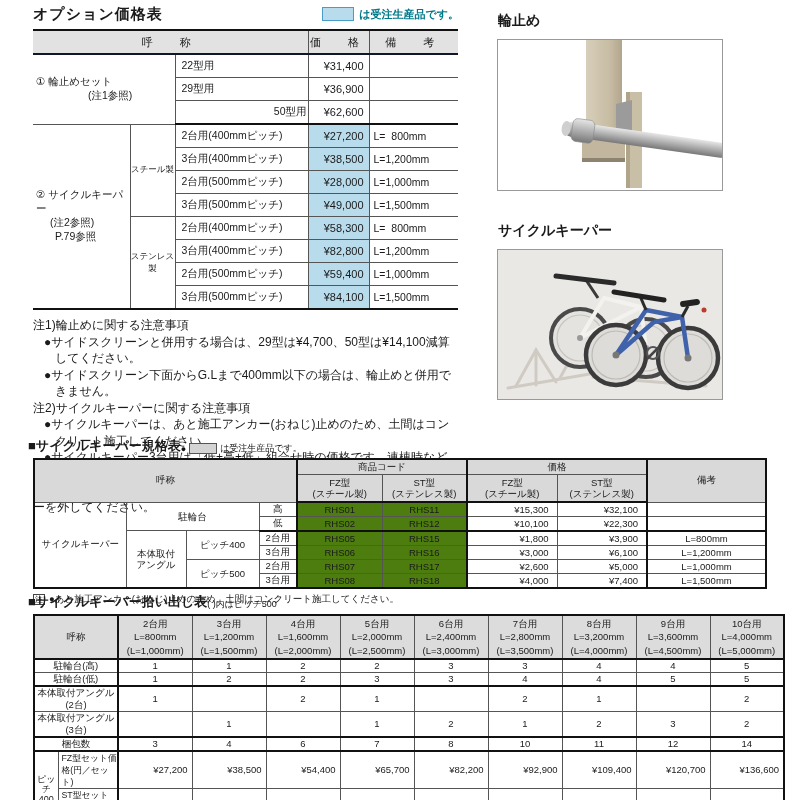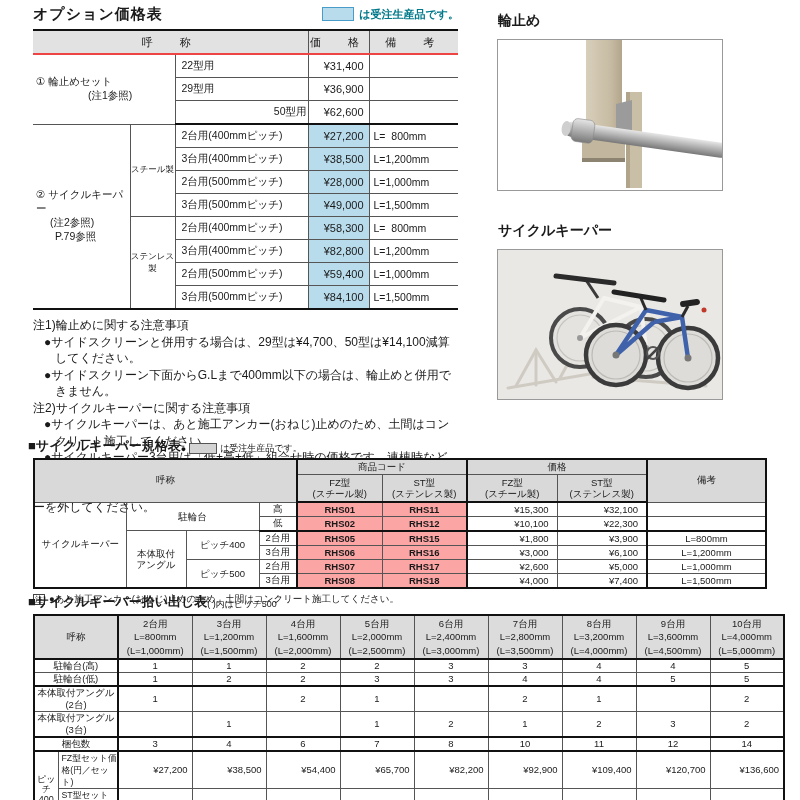--- a/index.html
+++ b/index.html
@@ -19,7 +19,7 @@
   .t1 tr>*:first-child{border-left:none;}
   .t1 tr>*:last-child{border-right:none;}
   .t1 tr.hdr th{height:20px;background:#e2e2e2;font-weight:normal;font-size:11px;
-                letter-spacing:8px;border-bottom:2px solid #ef4444;}
+                letter-spacing:8px;border-bottom:2px solid #0f172a;}
   .t1 td{height:20px;font-size:10.5px;}
   .t1 .grp{text-align:left;padding:0 3px;font-size:10.5px;vertical-align:middle;background:#fff;}
   .t1 .grp .l2{padding-left:52px;}

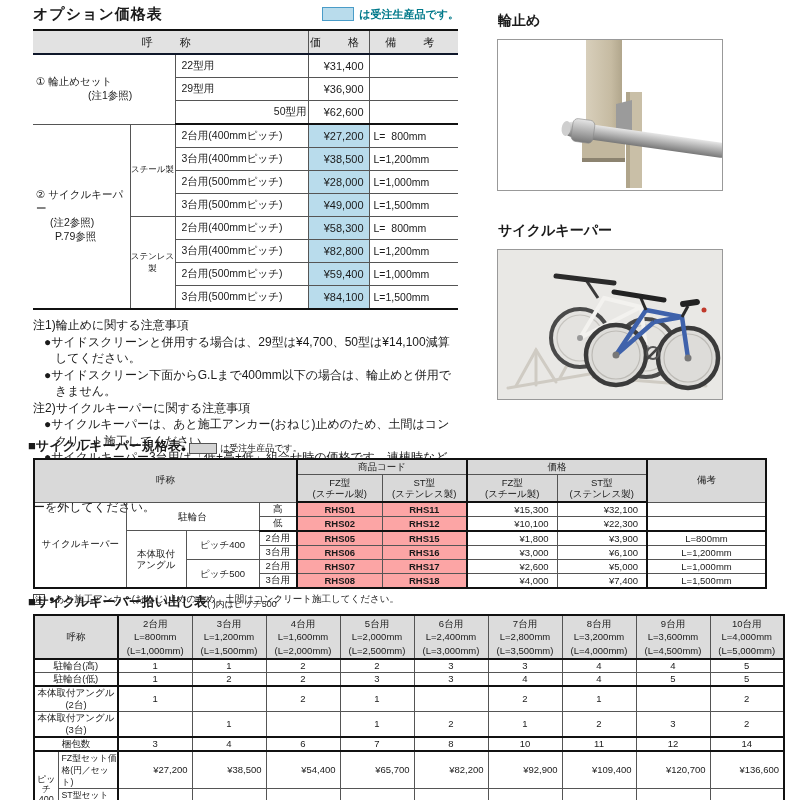--- a/index.html
+++ b/index.html
@@ -58,7 +58,7 @@
   .t2 td{height:12px;}
   .t2 .grpname{font-size:9.5px;}
   .t2 .cat{white-space:pre-line;line-height:11px;}
-  .t2 .code{background:#fca5a5;font-weight:bold;}
+  .t2 .code{background:#4d7c0f;font-weight:normal;}
   .t2 .pr{text-align:right;padding-right:8px;}
   .t2 .thickL{border-left:2px solid #111;}
   .t2 tr.gsep td{border-bottom:2px solid #111;}

